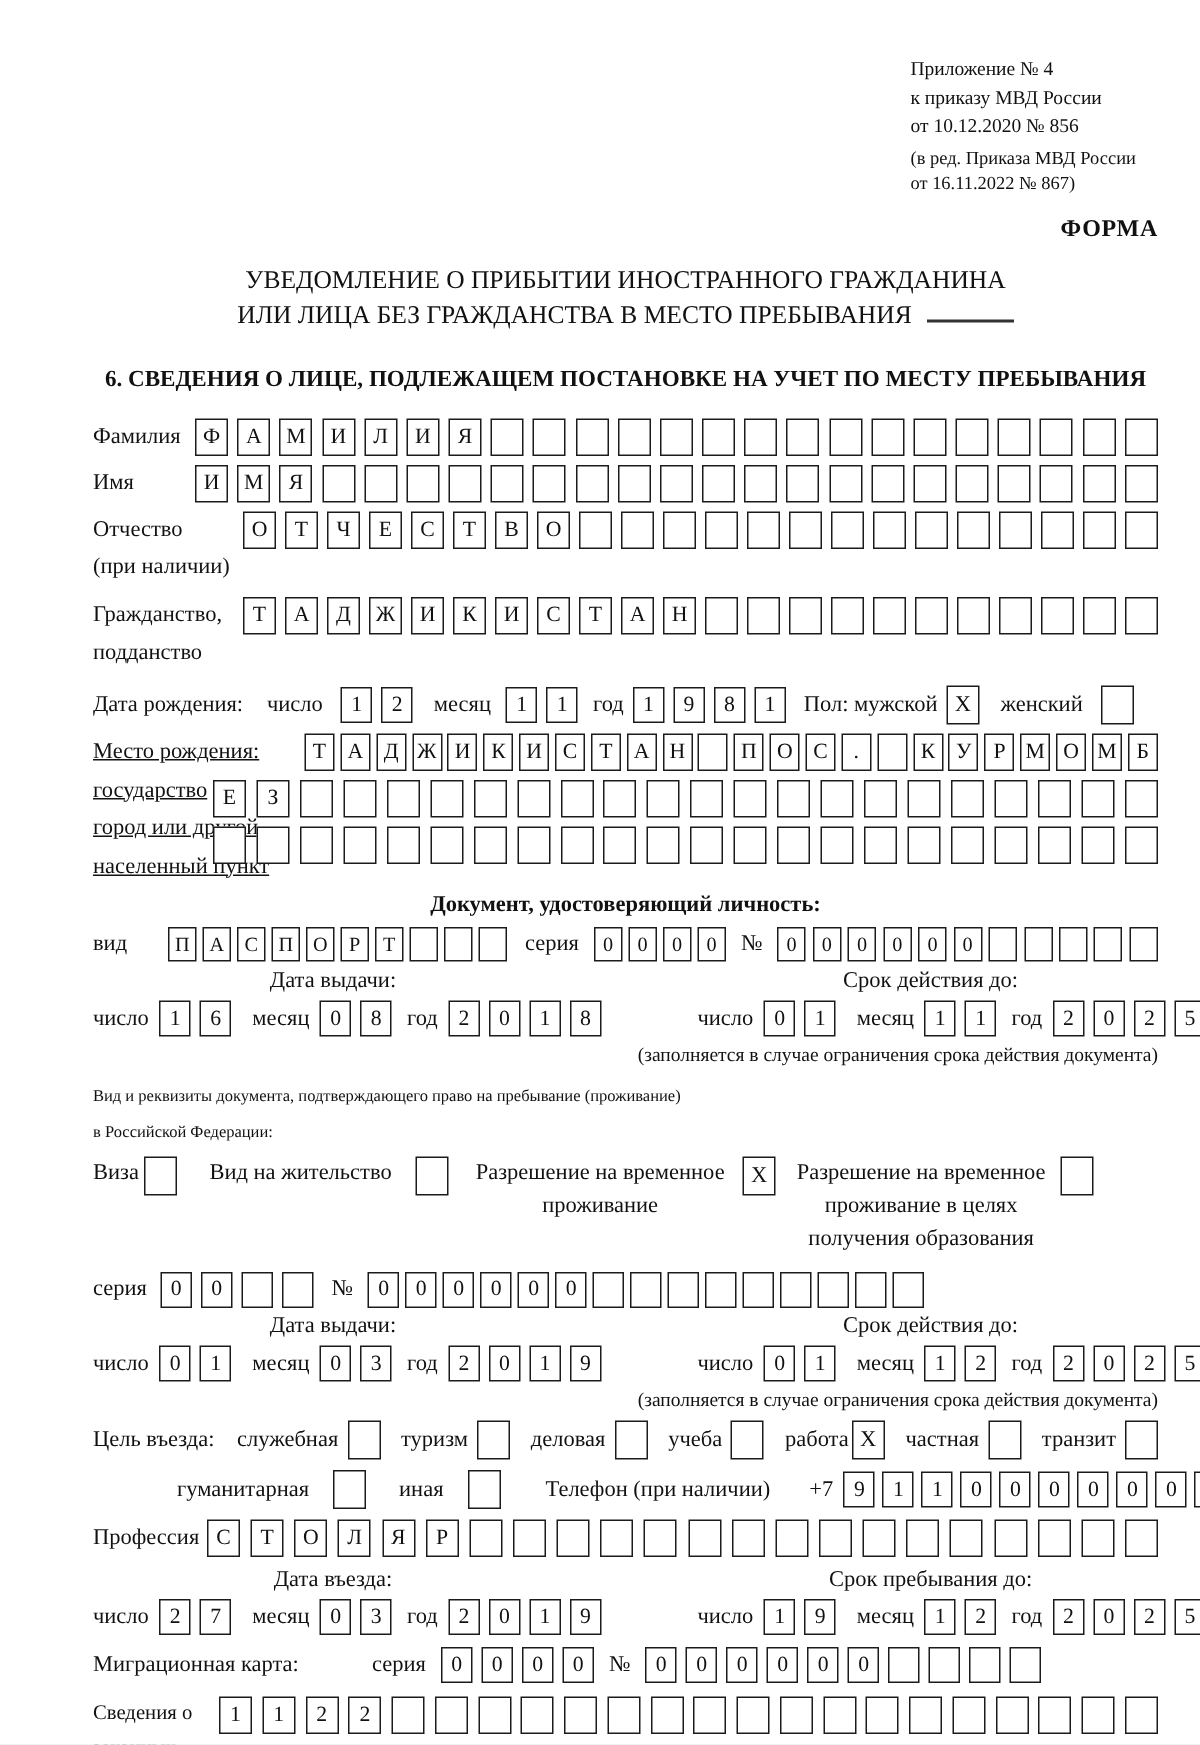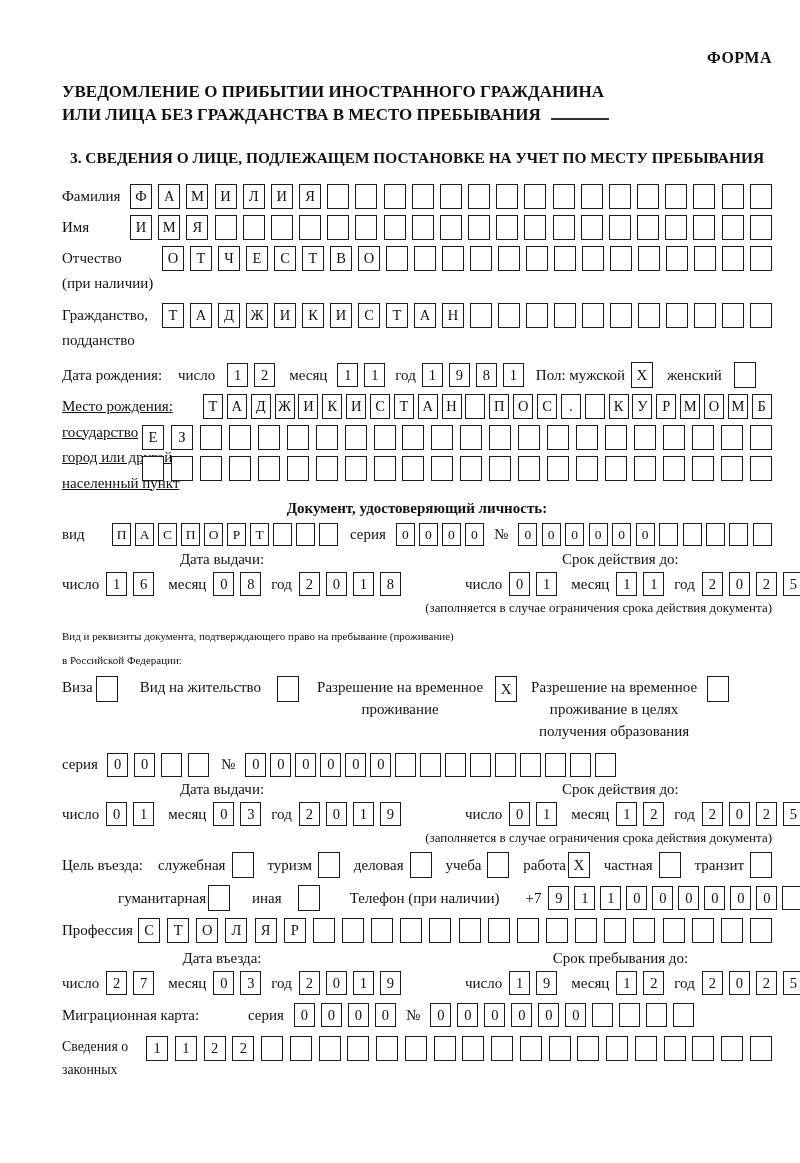--- a/index.html
+++ b/index.html
@@ -71,6 +71,15 @@
 
 <div class="page">
 
+  <div class="annex">
+    <div>Приложение № 4</div>
+    <div>к приказу МВД России</div>
+    <div>от 10.12.2020 № 856</div>
+    <div class="rev">
+      <div>(в ред. Приказа МВД России</div>
+      <div>от 16.11.2022 № 867)</div>
+    </div>
+  </div>
 
   <div class="forma">ФОРМА</div>
 

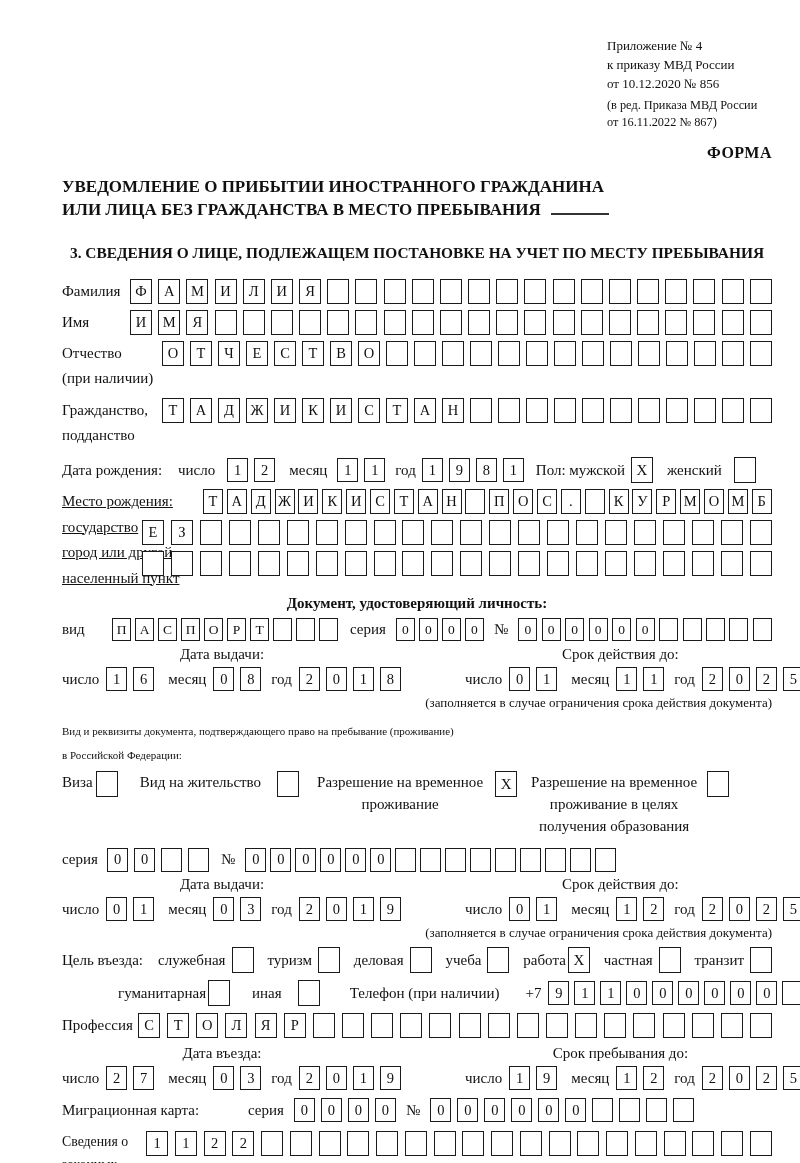--- a/index.html
+++ b/index.html
@@ -14,7 +14,7 @@
   .annex { margin-left:auto; width:165px; font-size:13px; line-height:19px; }
   .annex .rev { margin-top:4px; font-size:12.3px; line-height:17px; }
   .forma { text-align:right; font-weight:bold; font-size:16px; margin-top:13px; letter-spacing:.5px; }
-  .title { text-align:left; font-weight:bold; font-size:17px; line-height:23px; margin-top:13px; }
+  .title { text-align:center; font-weight:normal; font-size:17px; line-height:23px; margin-top:13px; }
   .tline { display:inline-block; width:58px; border-bottom:2.2px solid #333; margin-left:10px; vertical-align:baseline; }
   .sec { text-align:center; font-weight:bold; font-size:15.4px; margin-top:23px; white-space:nowrap; }
 

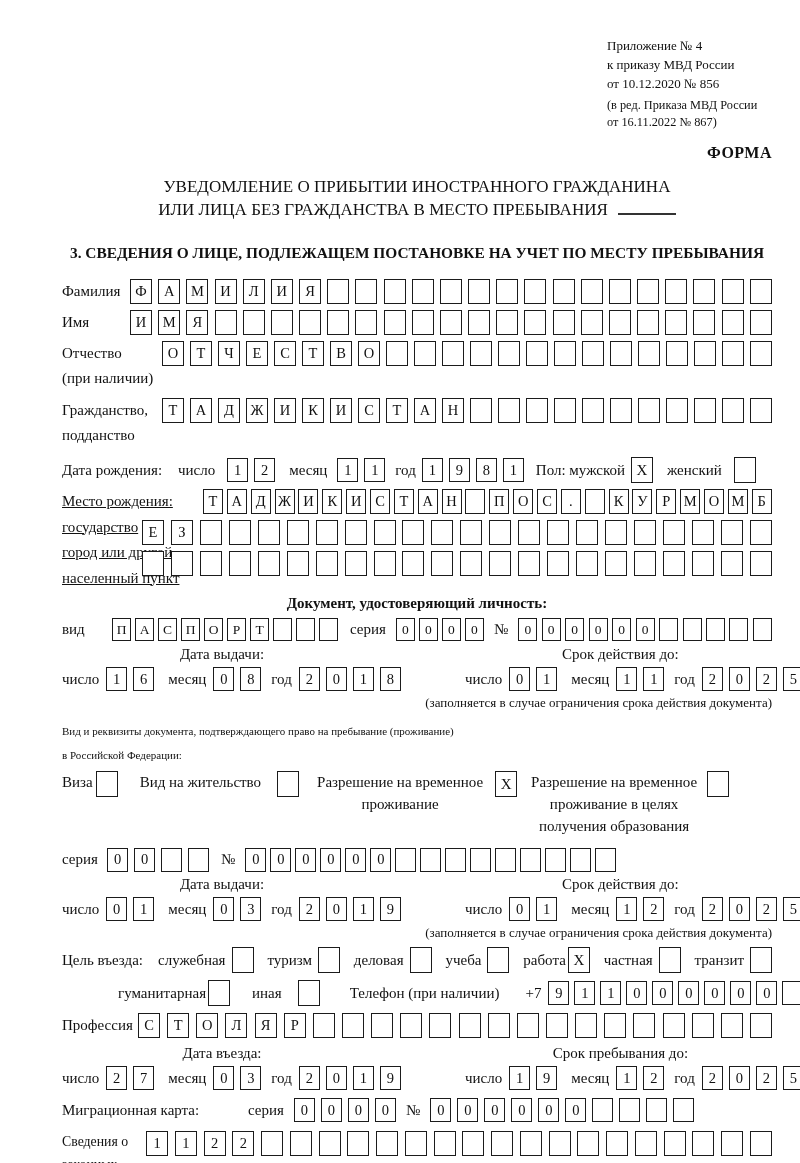--- a/index.html
+++ b/index.html
@@ -88,7 +88,7 @@
     <div><span>ИЛИ ЛИЦА БЕЗ ГРАЖДАНСТВА В МЕСТО ПРЕБЫВАНИЯ</span><span class="tline"></span></div>
   </div>
 
-  <div class="sec">3. СВЕДЕНИЯ О ЛИЦЕ, ПОДЛЕЖАЩЕМ ПОСТАНОВКЕ НА УЧЕТ ПО МЕСТУ ПРЕБЫВАНИЯ</div>
+  <div class="sec">6. СВЕДЕНИЯ О ЛИЦЕ, ПОДЛЕЖАЩЕМ ПОСТАНОВКЕ НА УЧЕТ ПО МЕСТУ ПРЕБЫВАНИЯ</div>
 
   <div class="row" style="margin-top:17px">
     <span class="lbl w68">Фамилия</span>

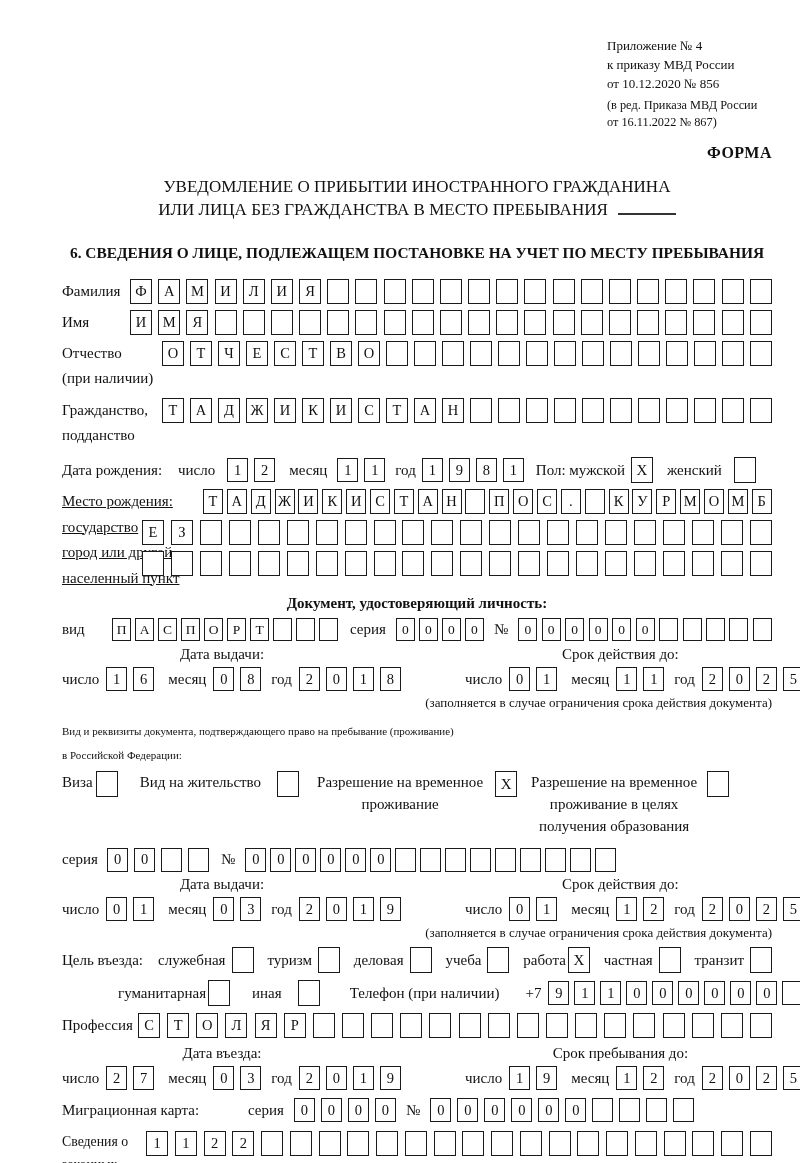--- a/index.html
+++ b/index.html
@@ -547,7 +547,7 @@
   </div>
 
   <div class="row" style="margin-top:7px; align-items:center">
-    <span class="cbp" style="margin-left:56px; gap:2px">
+    <span class="cbp" style="margin-left:56px; gap:16px">
       <span class="lbl">гуманитарная</span>
       <span class="chk"></span>
     </span>

